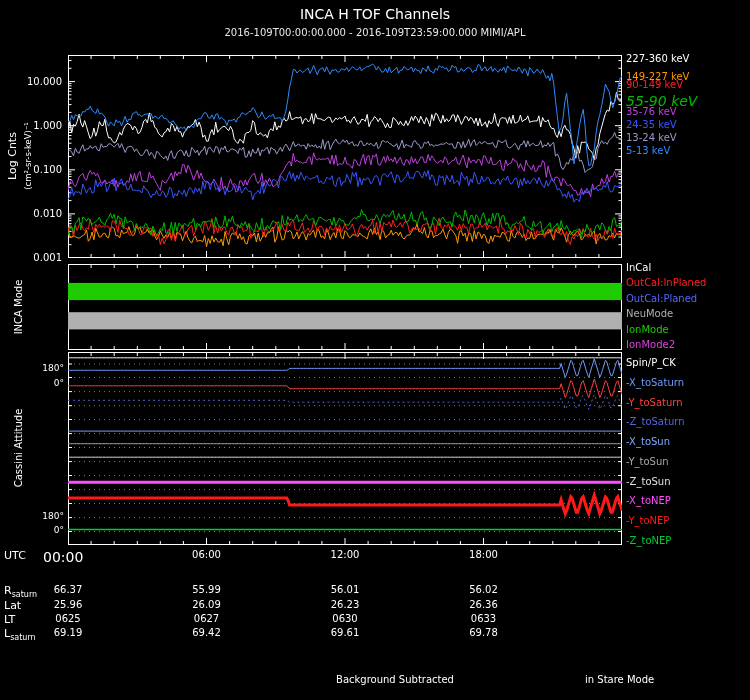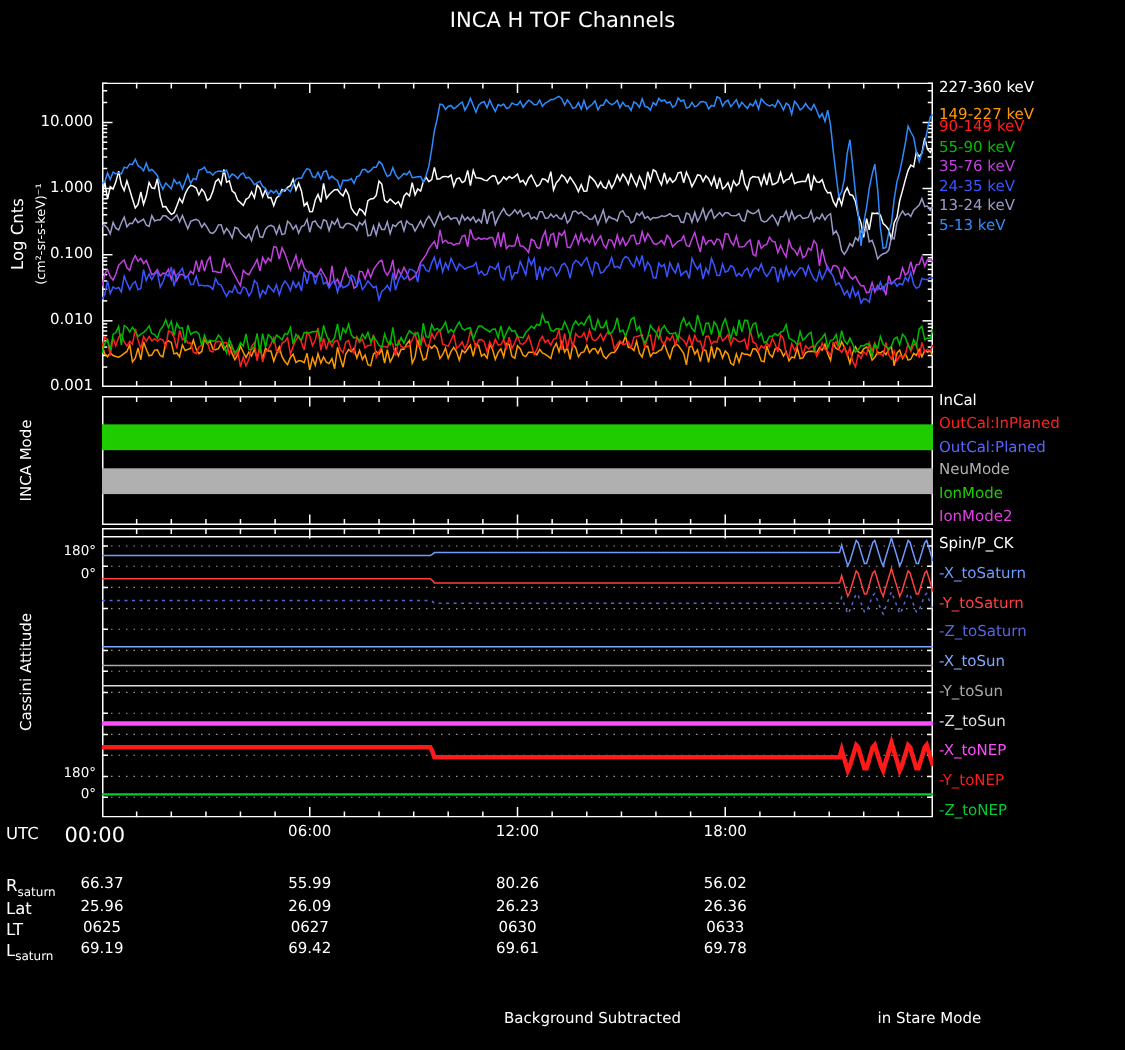--- a/index.html
+++ b/index.html
@@ -21,6 +21,7 @@
 <div class="stage">
 
   <div class="abs title t">INCA H TOF Channels</div>
+  <div class="abs subtitle t">2016-109T00:00:00.000 - 2016-109T23:59:00.000 MIMI/APL</div>
 
   <div class="abs ylab ylab-main t" style="left:12px;top:156px;">Log Cnts</div>
   <div class="abs ylab ylab-units t" style="left:28px;top:156px;">(cm²-sr-s-keV)⁻¹</div>

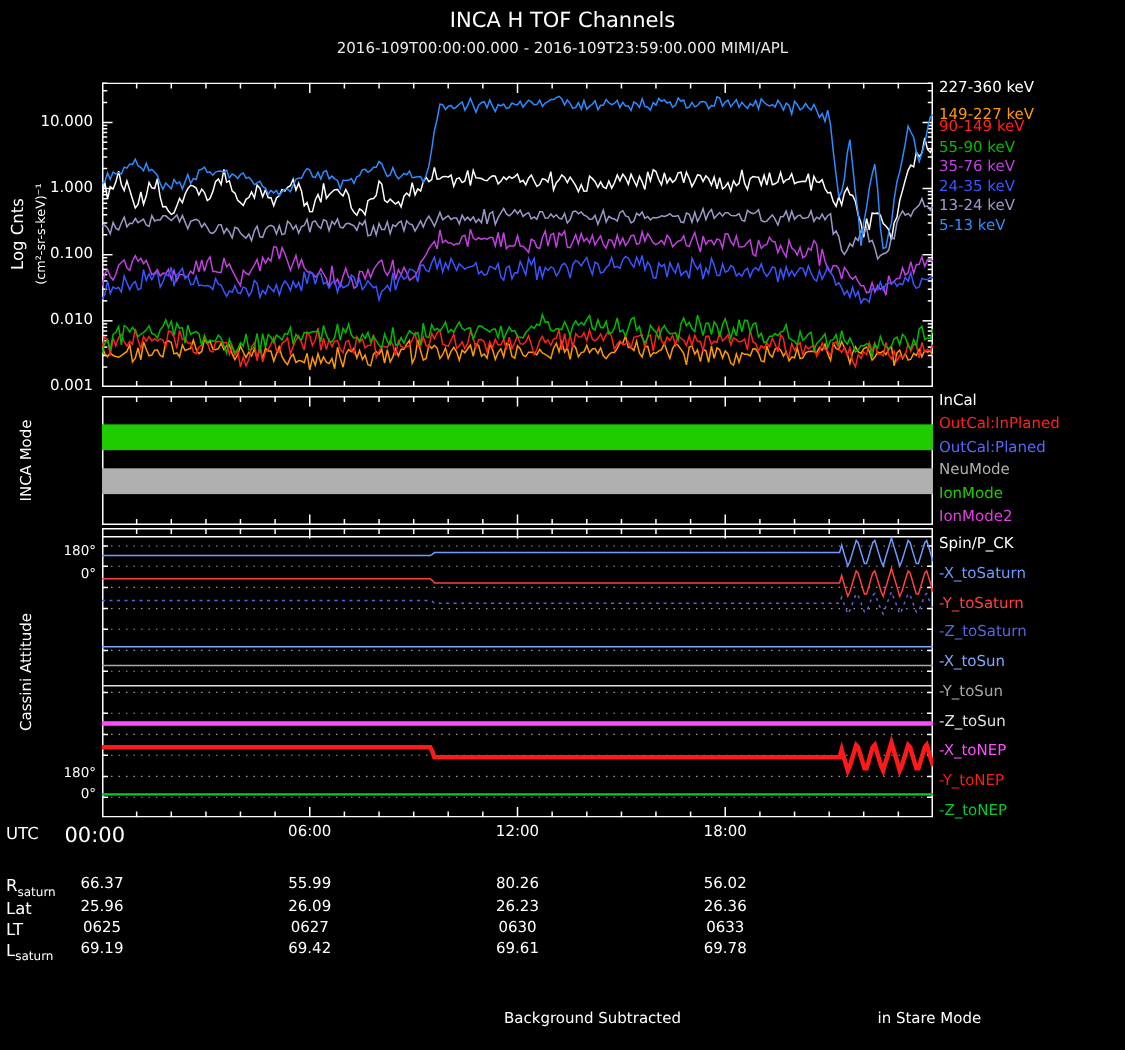--- a/index.html
+++ b/index.html
@@ -336,7 +336,7 @@
     <div class="abs t" style="left: 626px; top: 53px; font-size: 10px; color: rgb(255, 255, 255);">227-360 keV</div>
     <div class="abs t" style="left: 626px; top: 71px; font-size: 10px; color: rgb(255, 153, 0);">149-227 keV</div>
     <div class="abs t" style="left: 626px; top: 79.4px; font-size: 10px; color: rgb(255, 32, 32);">90-149 keV</div>
-    <div class="abs t" style="left: 626px; top: 92.6px; font-size: 10px; color: rgb(0, 187, 0);">55-90 keV</div>
+    <div class="abs t" style="left: 626px; top: 92.6px; font-size: 14px; color: rgb(0, 187, 0); font-style: italic;">55-90 keV</div>
     <div class="abs t" style="left: 626px; top: 105.8px; font-size: 10px; color: rgb(192, 64, 224);">35-76 keV</div>
     <div class="abs t" style="left: 626px; top: 119px; font-size: 10px; color: rgb(58, 85, 255);">24-35 keV</div>
     <div class="abs t" style="left: 626px; top: 132.2px; font-size: 10px; color: rgb(154, 154, 200);">13-24 keV</div>

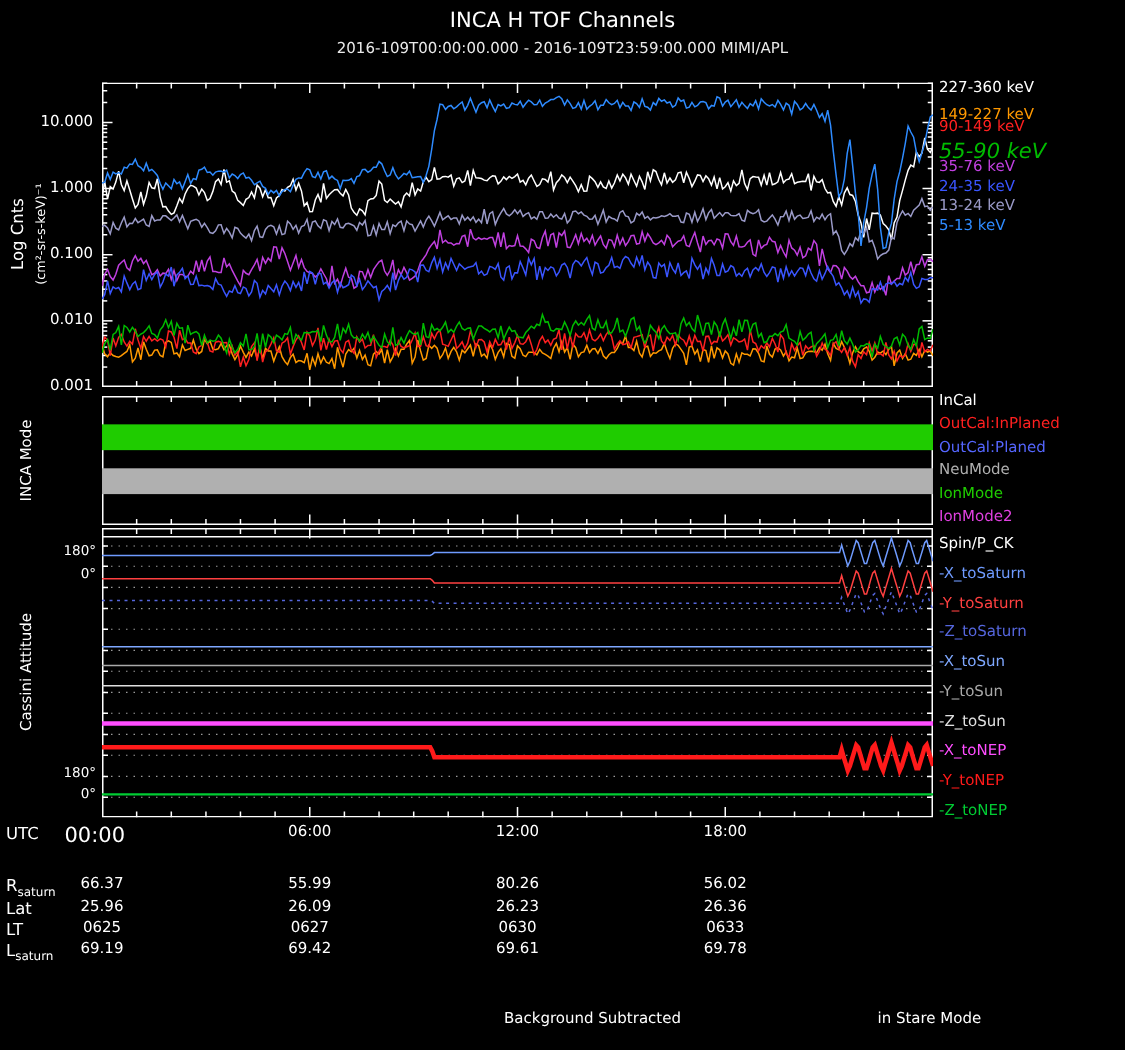--- a/index.html
+++ b/index.html
@@ -360,7 +360,7 @@
     <div class="abs t" style="left: 4px; top: 584px; font-size: 11px;"><span>R</span><span style="font-size: 8px; position: relative; top: 3px;">saturn</span></div>
     <div class="abs t" style="left: 38px; top: 584px; width: 60px; text-align: center; font-size: 10px;">66.37</div>
     <div class="abs t" style="left: 176.5px; top: 584px; width: 60px; text-align: center; font-size: 10px;">55.99</div>
-    <div class="abs t" style="left: 315px; top: 584px; width: 60px; text-align: center; font-size: 10px;">80.26</div>
+    <div class="abs t" style="left: 315px; top: 584px; width: 60px; text-align: center; font-size: 10px;">56.01</div>
     <div class="abs t" style="left: 453.5px; top: 584px; width: 60px; text-align: center; font-size: 10px;">56.02</div>
     <div class="abs t" style="left: 4px; top: 599px; font-size: 11px;"><span>Lat</span></div>
     <div class="abs t" style="left: 38px; top: 599px; width: 60px; text-align: center; font-size: 10px;">25.96</div>

